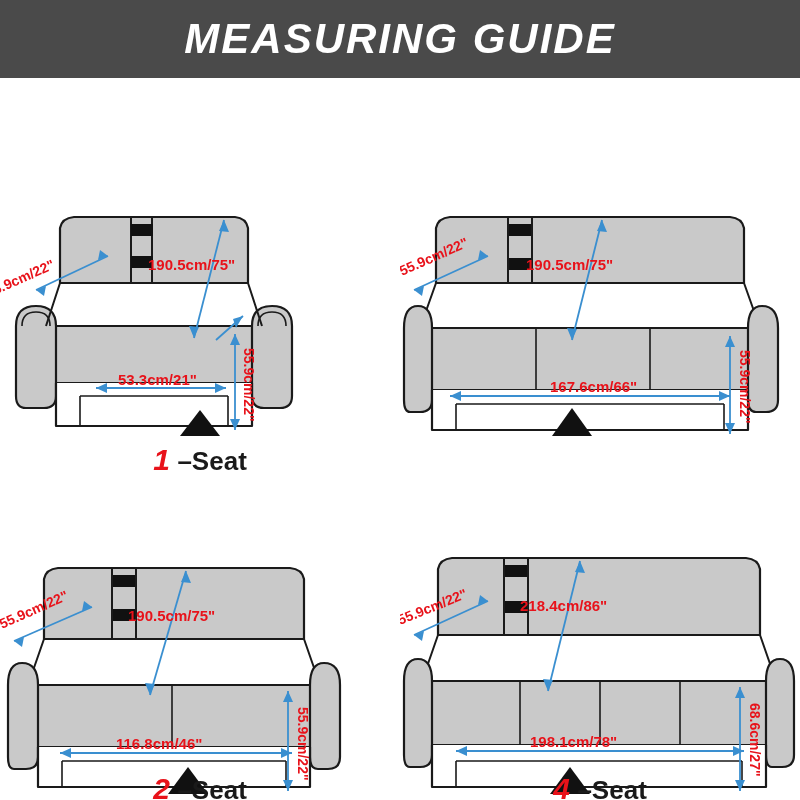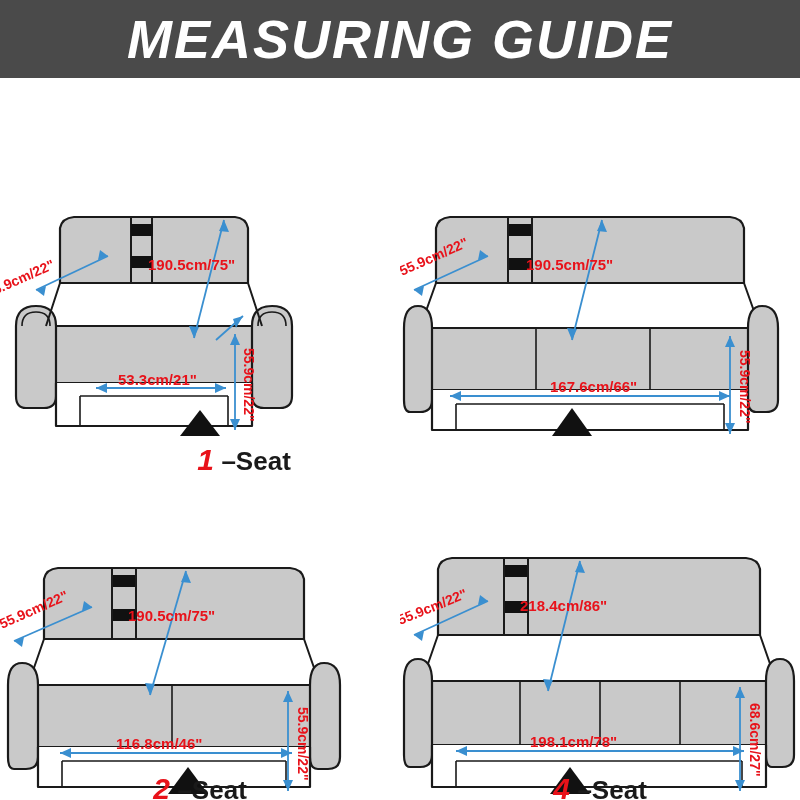--- a/index.html
+++ b/index.html
@@ -27,7 +27,7 @@
   }
   .header-title {
     color: #ffffff;
-    font-size: 54px;
+    font-size: 42px;
     font-weight: bold;
     font-style: italic;
     letter-spacing: 2px;

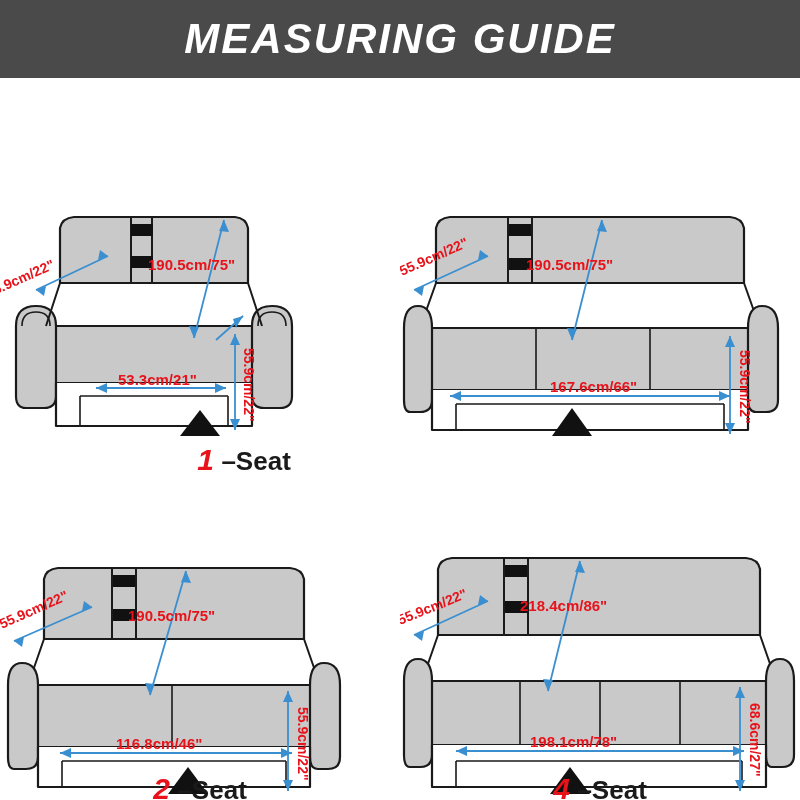--- a/index.html
+++ b/index.html
@@ -144,7 +144,7 @@
 
       <polygon points="180,358 200,332 220,358" fill="#111111" stroke="none"></polygon>
     </svg>
-    <div class="seat-label" style="bottom:-38px;padding-left:44px;">
+    <div class="seat-label" style="bottom:-38px;">
       <span class="seat-num">1</span>
       <span class="seat-word">–Seat</span>
     </div>

